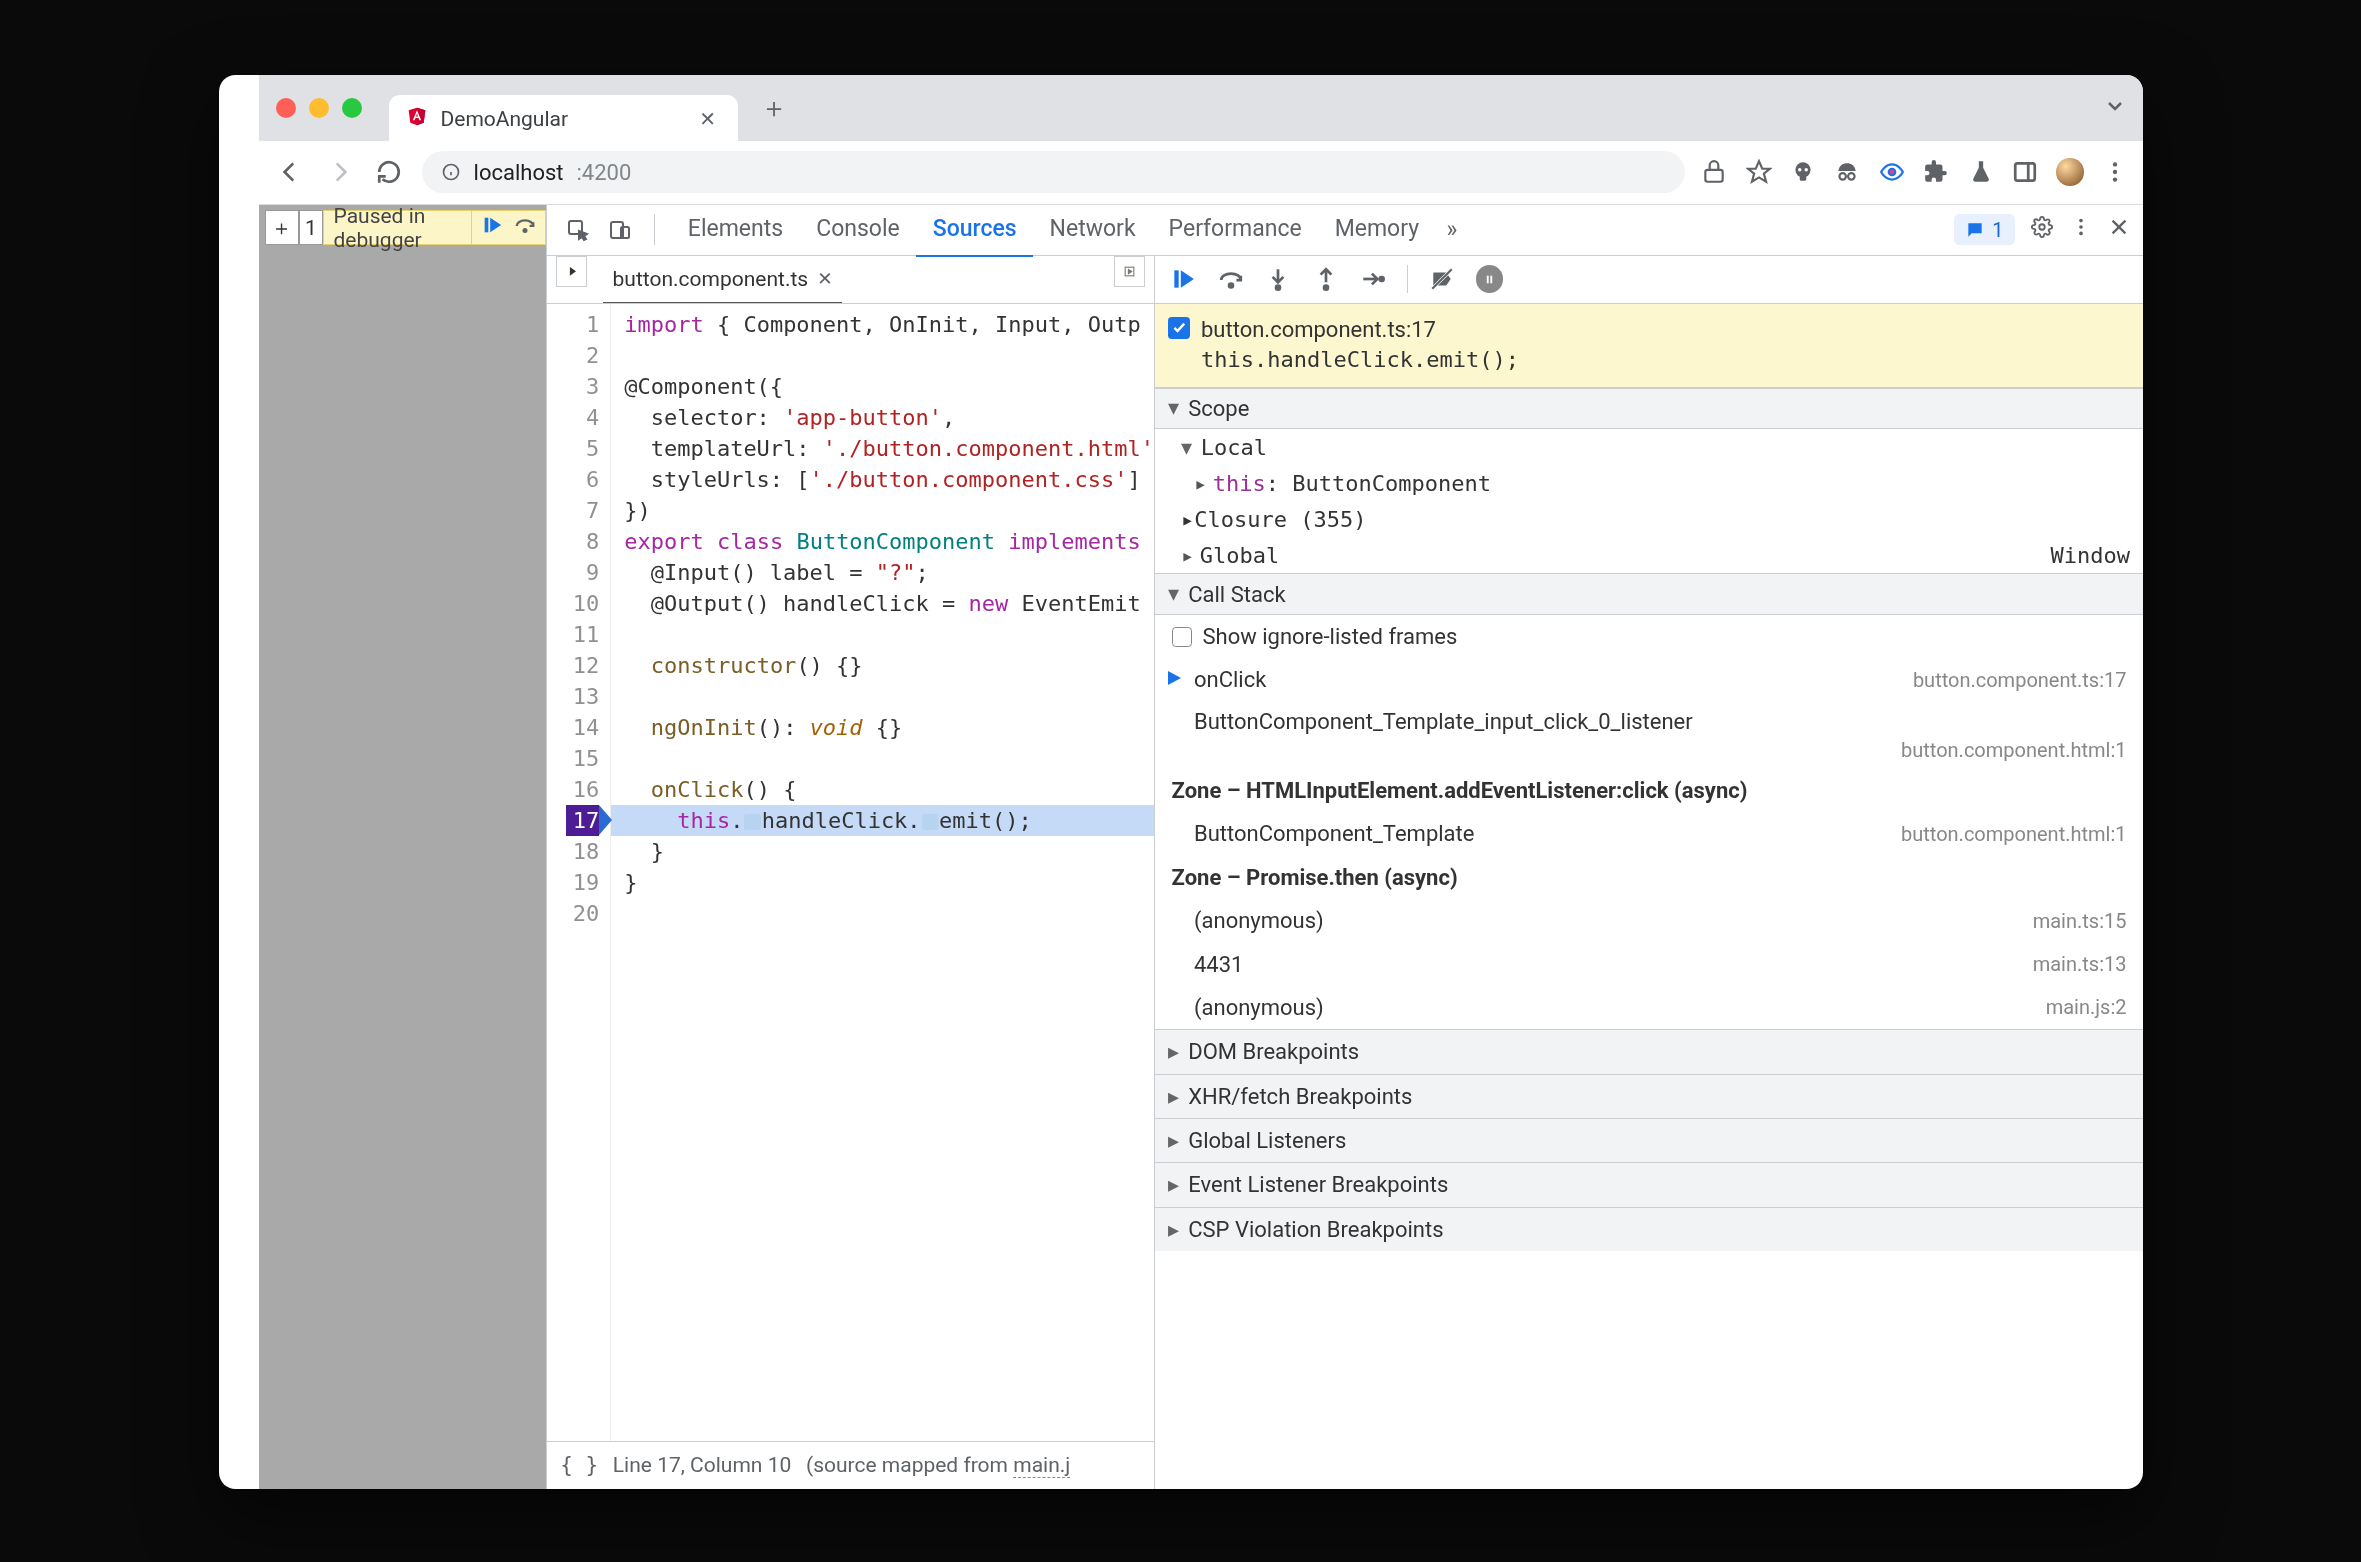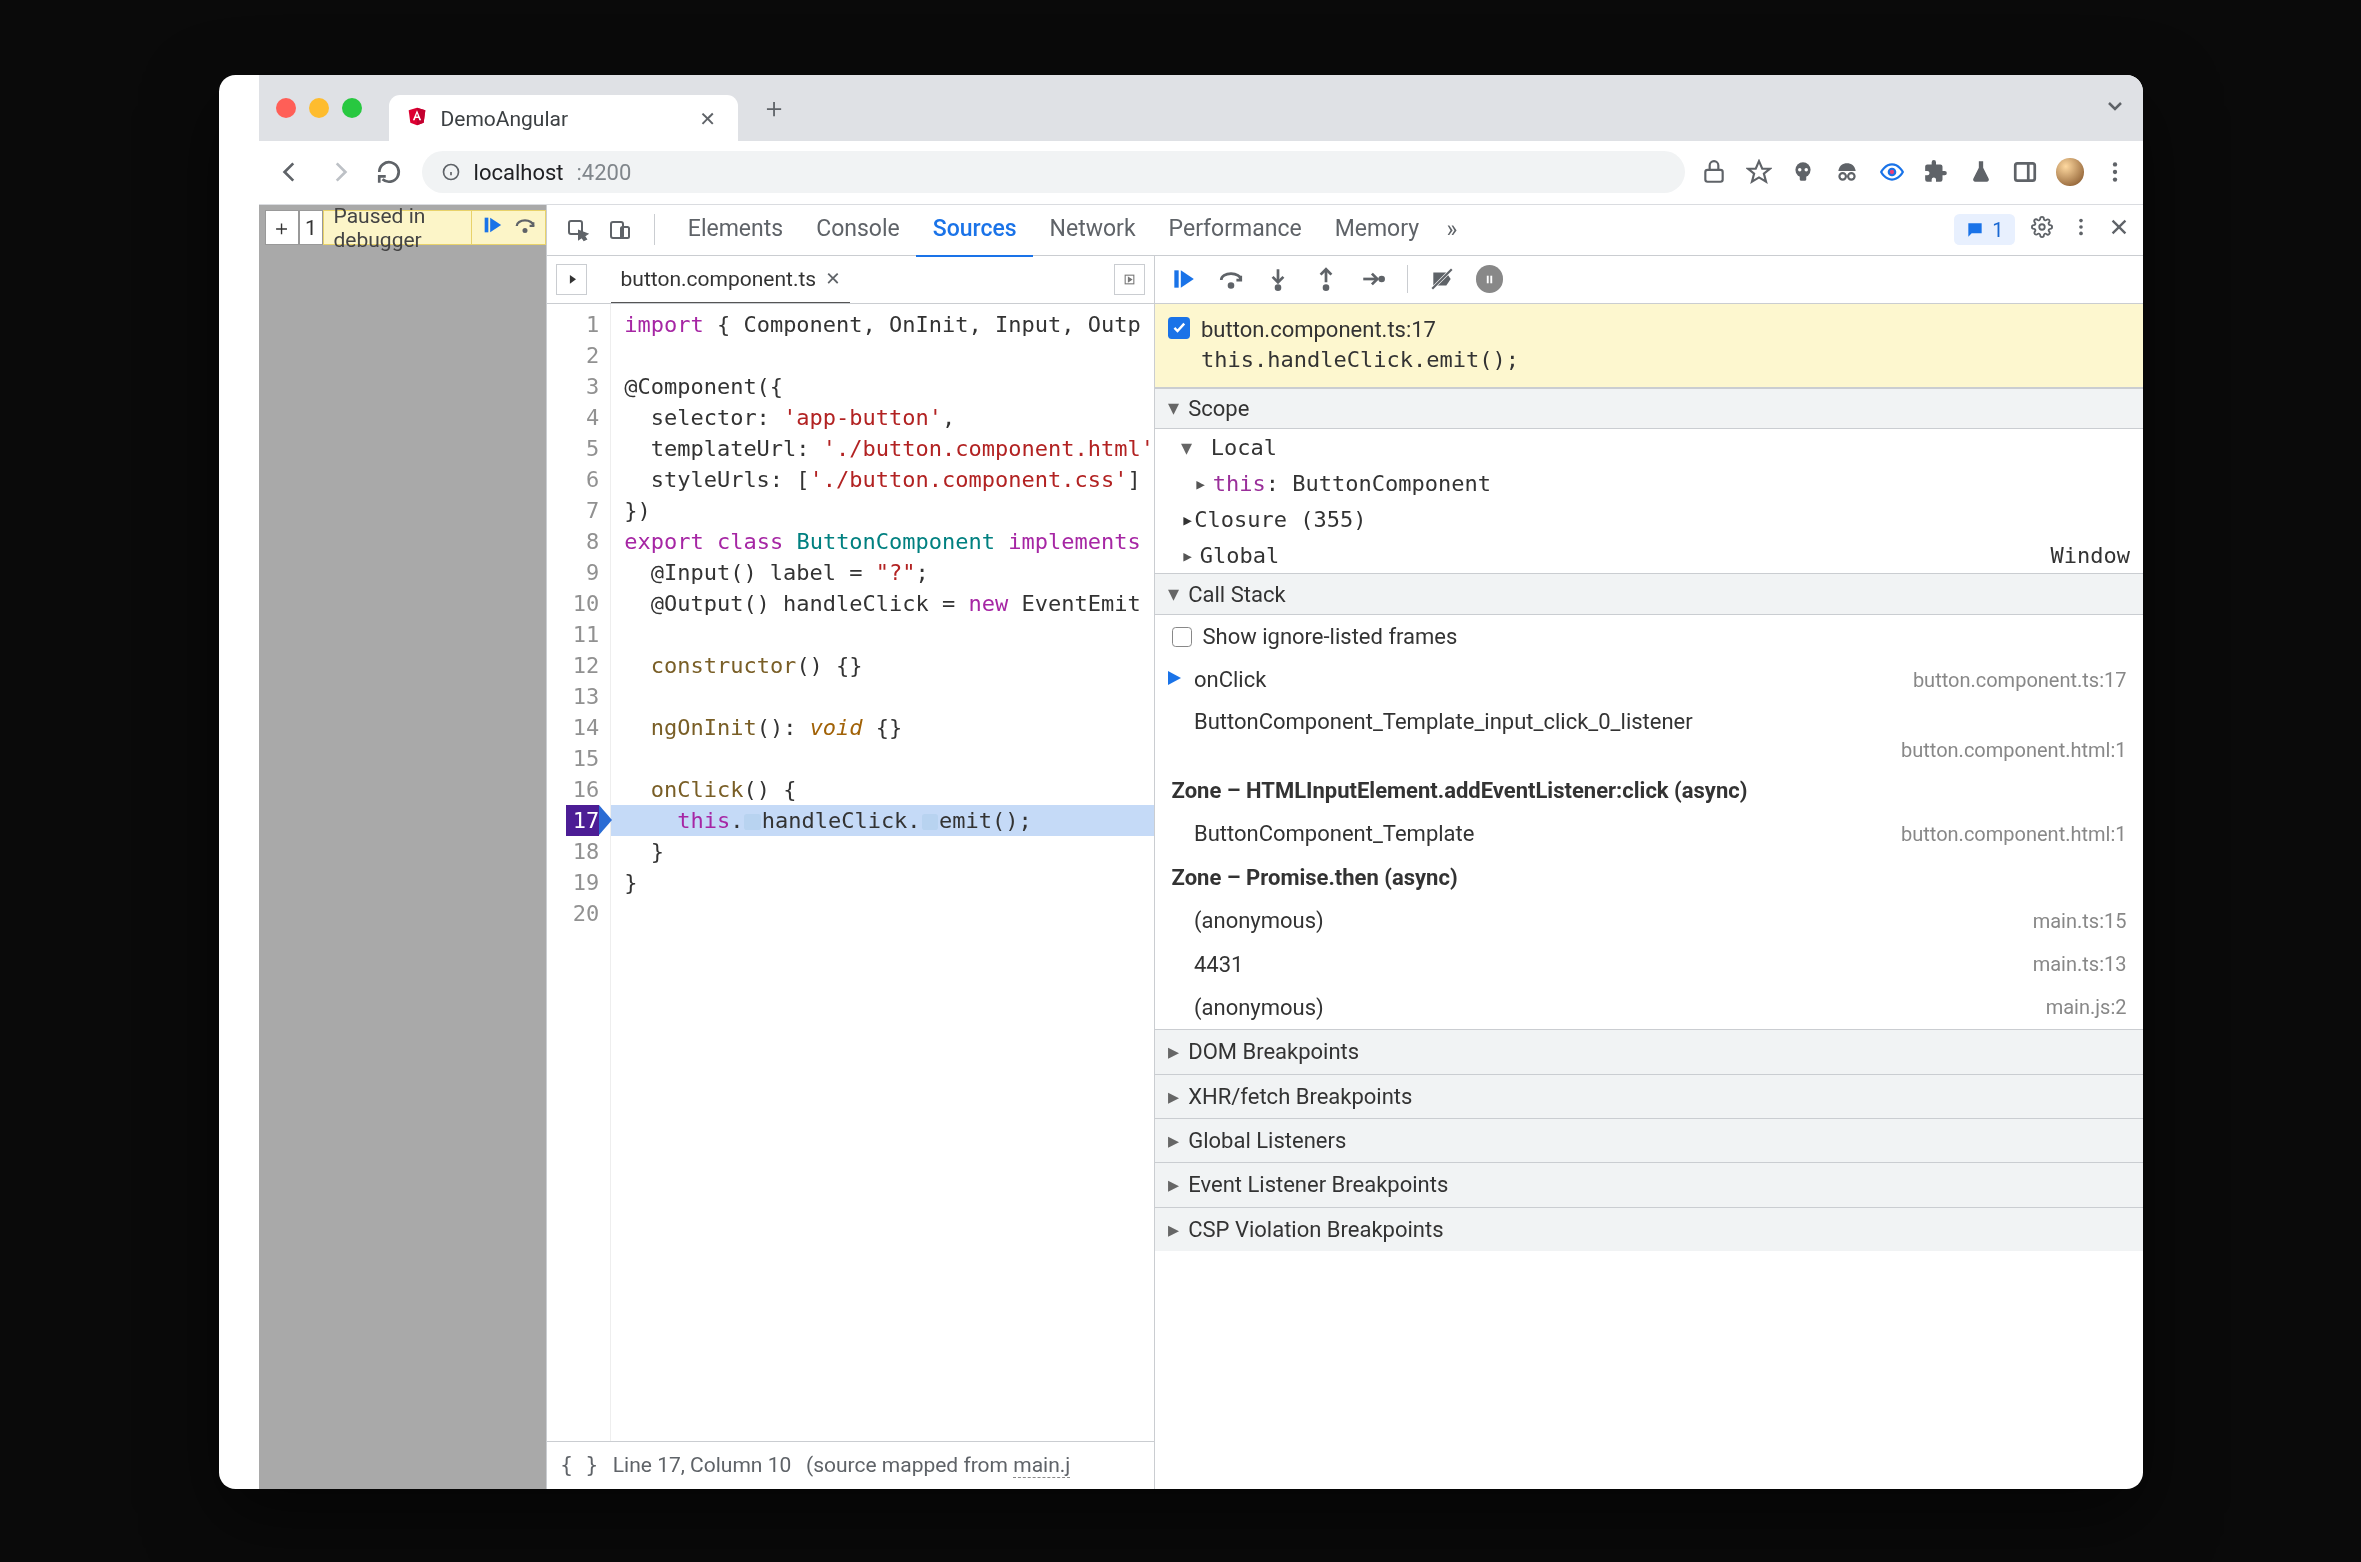--- a/index.html
+++ b/index.html
@@ -130,7 +130,7 @@
   flex:1;display:flex;flex-direction:column;border-right:0.9px solid #cacdd1;min-width:0;
 }
 .src-tabs{
-  height:48px;border-bottom:0.9px solid #cacdd1;display:flex;align-items:center;padding:0 9.2px;gap:24px;font-size:21px;color:#333;
+  height:48px;border-bottom:0.9px solid #cacdd1;display:flex;padding:0 9.2px;gap:16px;font-size:21px;color:#333;
 }
 .src-nav-toggle{width:31px;height:31px;border:0.9px solid #cacdd1;display:flex;align-items:center;justify-content:center;}
 .src-nav-toggle svg{width:14.7px;height:14.7px;}

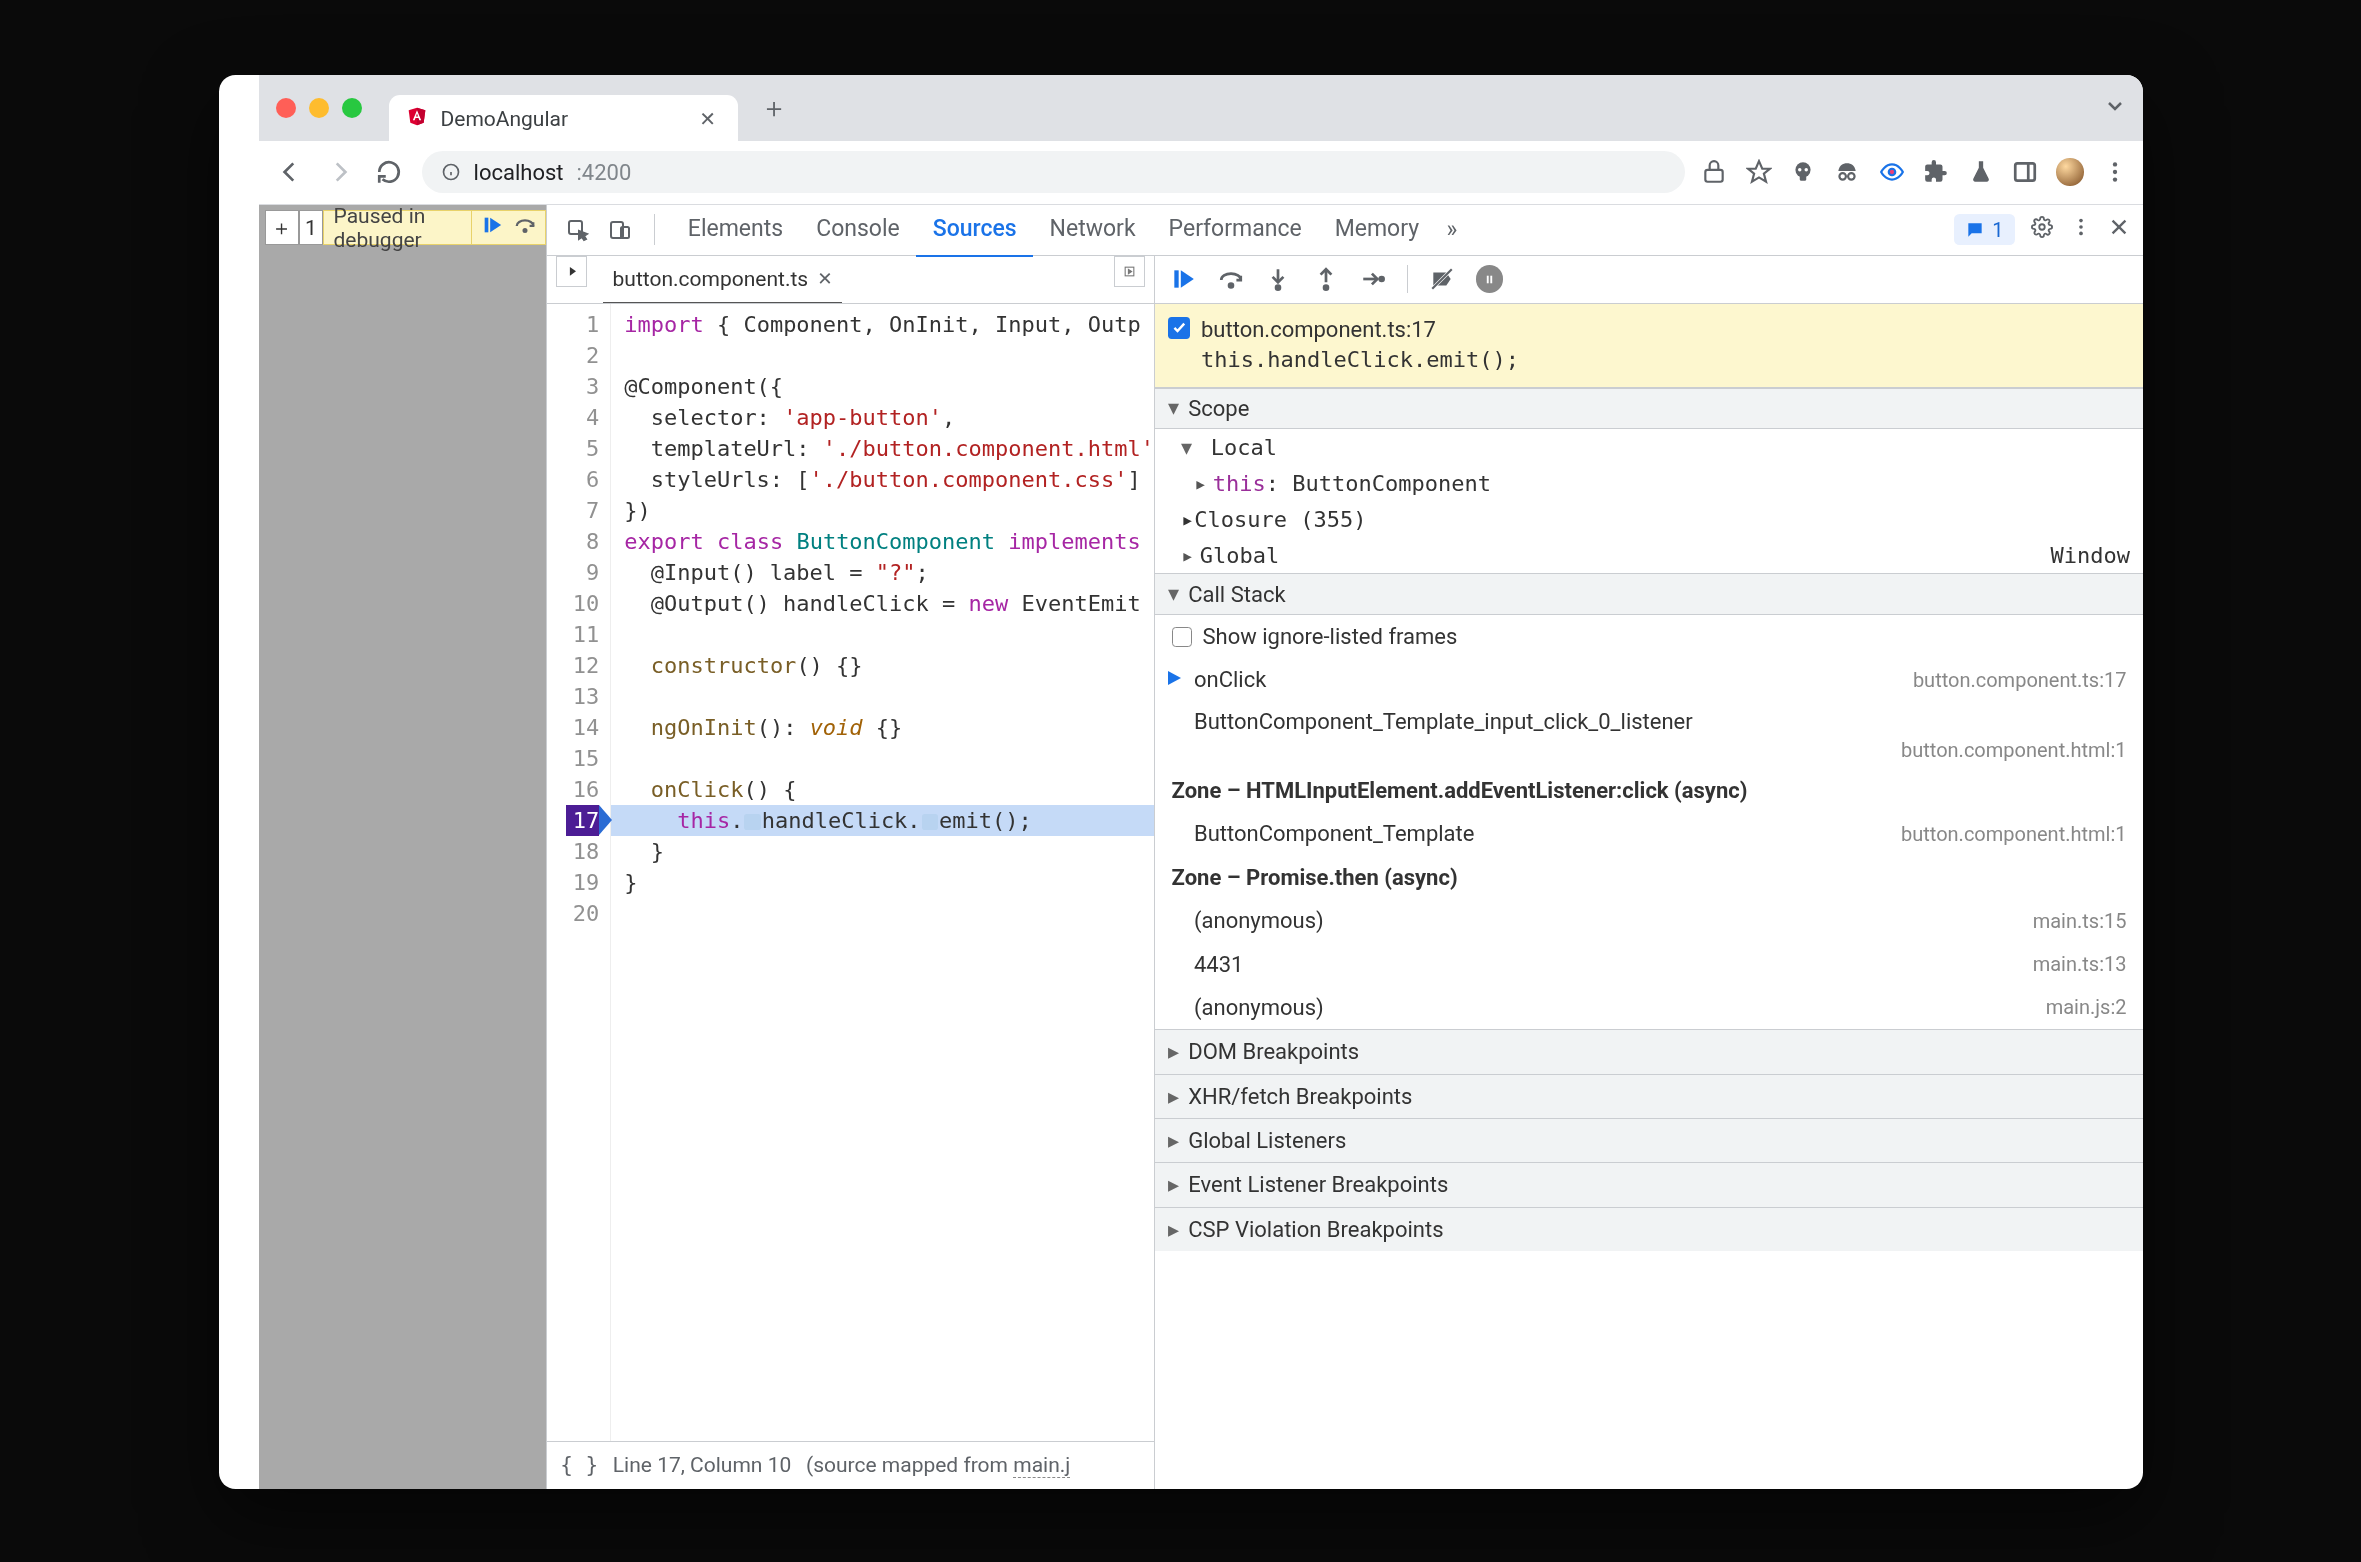--- a/index.html
+++ b/index.html
@@ -187,7 +187,7 @@
   padding:7.3px 13px;display:flex;align-items:center;gap:5.5px;color:#333;font-size:22px;
 }
 .section-head .tri{display:inline-block;transform:translateY(-0.9px);}
-.section-sub{padding:5.5px 13px 5.5px 26px;display:flex;align-items:center;gap:15px;}
+.section-sub{padding:5.5px 13px 5.5px 26px;display:flex;align-items:center;gap:5px;}
 .scope-row{padding:5.5px 13px 5.5px 39px;font-family:Menlo,monospace;display:flex;justify-content:space-between;}
 .scope-row .k{color:#9a2f9a;}
 .scope-row .pre{color:#555;margin-right:5.5px;}

